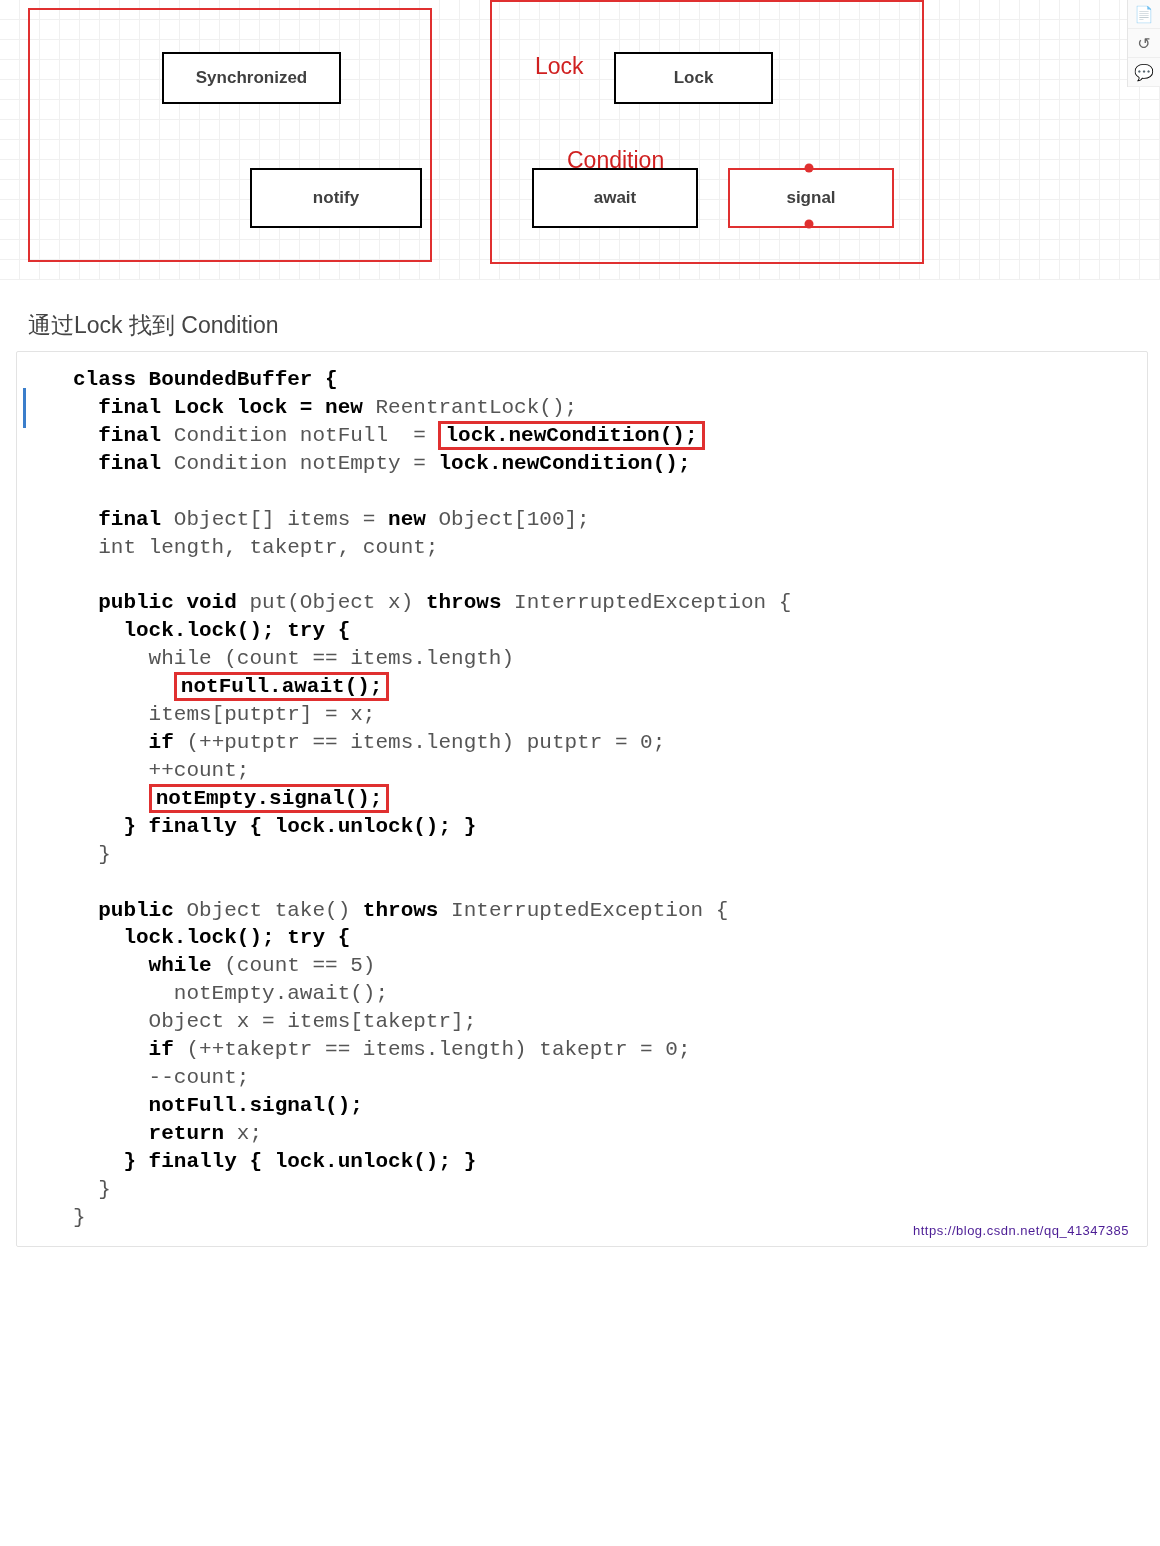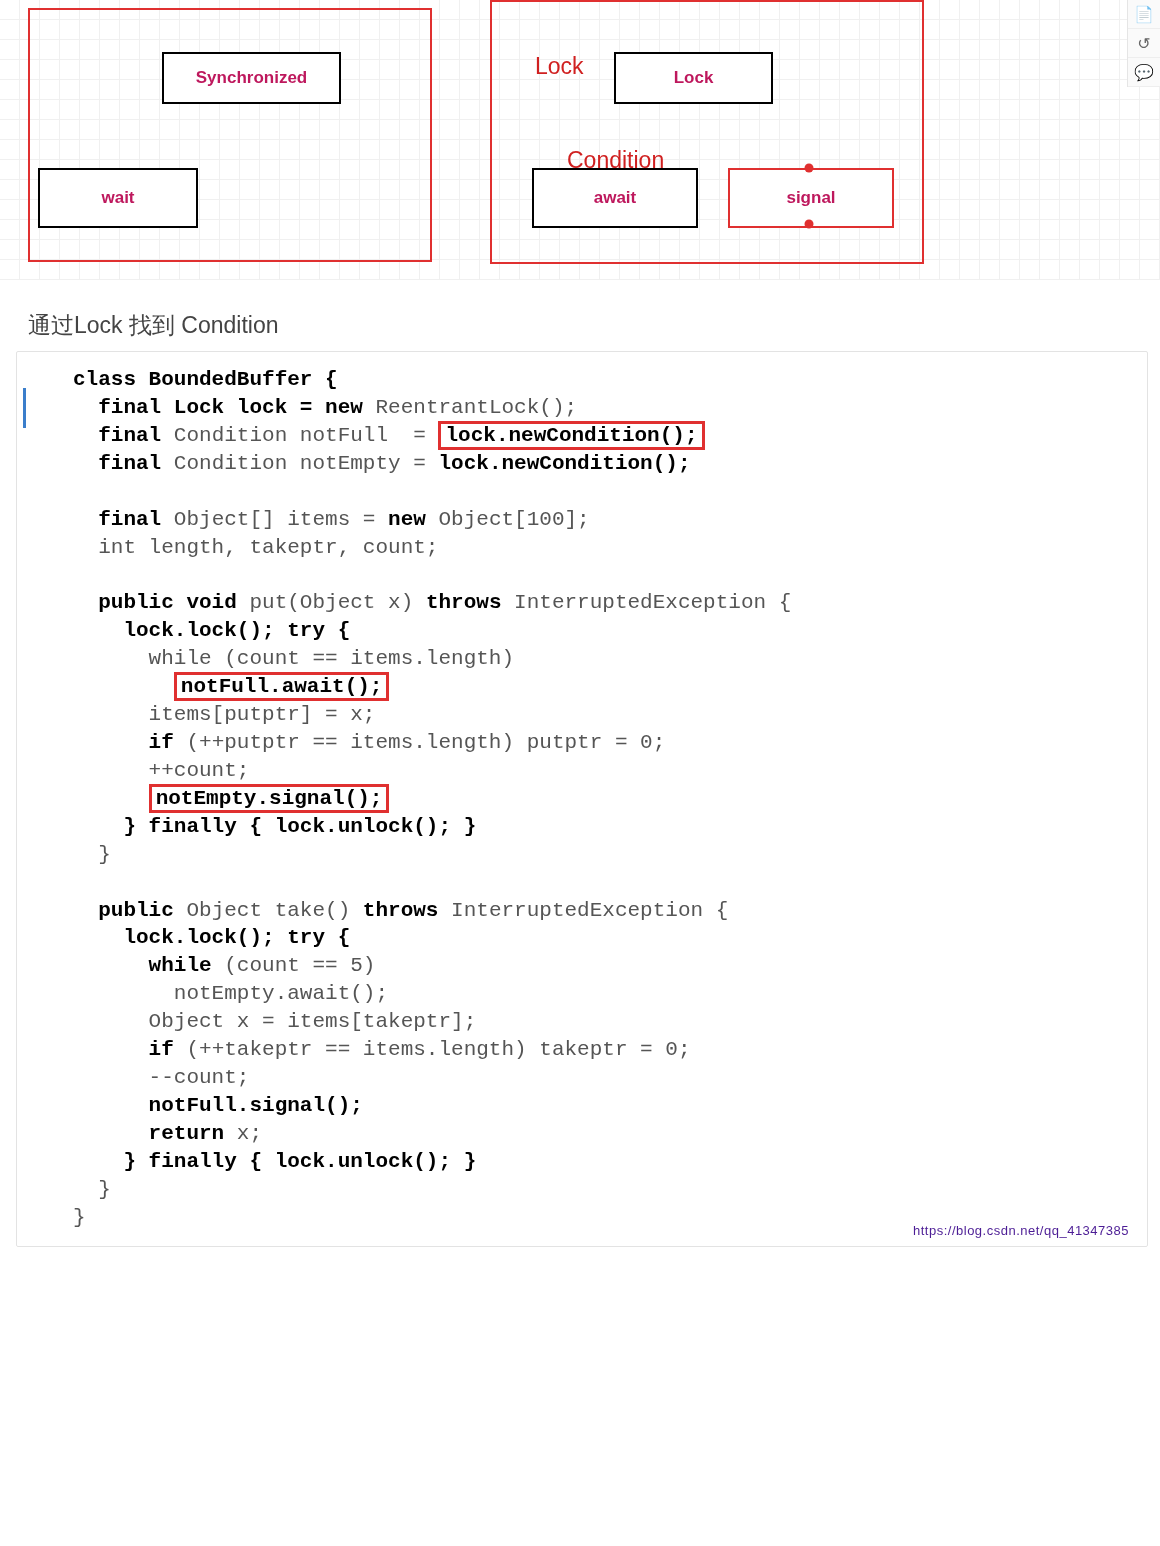--- a/index.html
+++ b/index.html
@@ -8,7 +8,7 @@
 .red-box{position:absolute;border:2px solid #e03030}
 .left-outer{left:28px;top:8px;width:400px;height:250px}
 .right-outer{left:490px;top:0;width:430px;height:260px}
-.node{position:absolute;border:2px solid #000;background:#fff;display:flex;align-items:center;justify-content:center;font-weight:bold;color:#be185d;font-size:17px}
+.node{position:absolute;border:2px solid #000;background:#fff;display:flex;align-items:center;justify-content:center;font-weight:bold;color:#404040;font-size:17px}
 .sync-node{left:162px;top:52px;width:175px;height:48px}
 .wait-node{left:38px;top:168px;width:156px;height:56px}
 .notify-node{left:250px;top:168px;width:168px;height:56px}

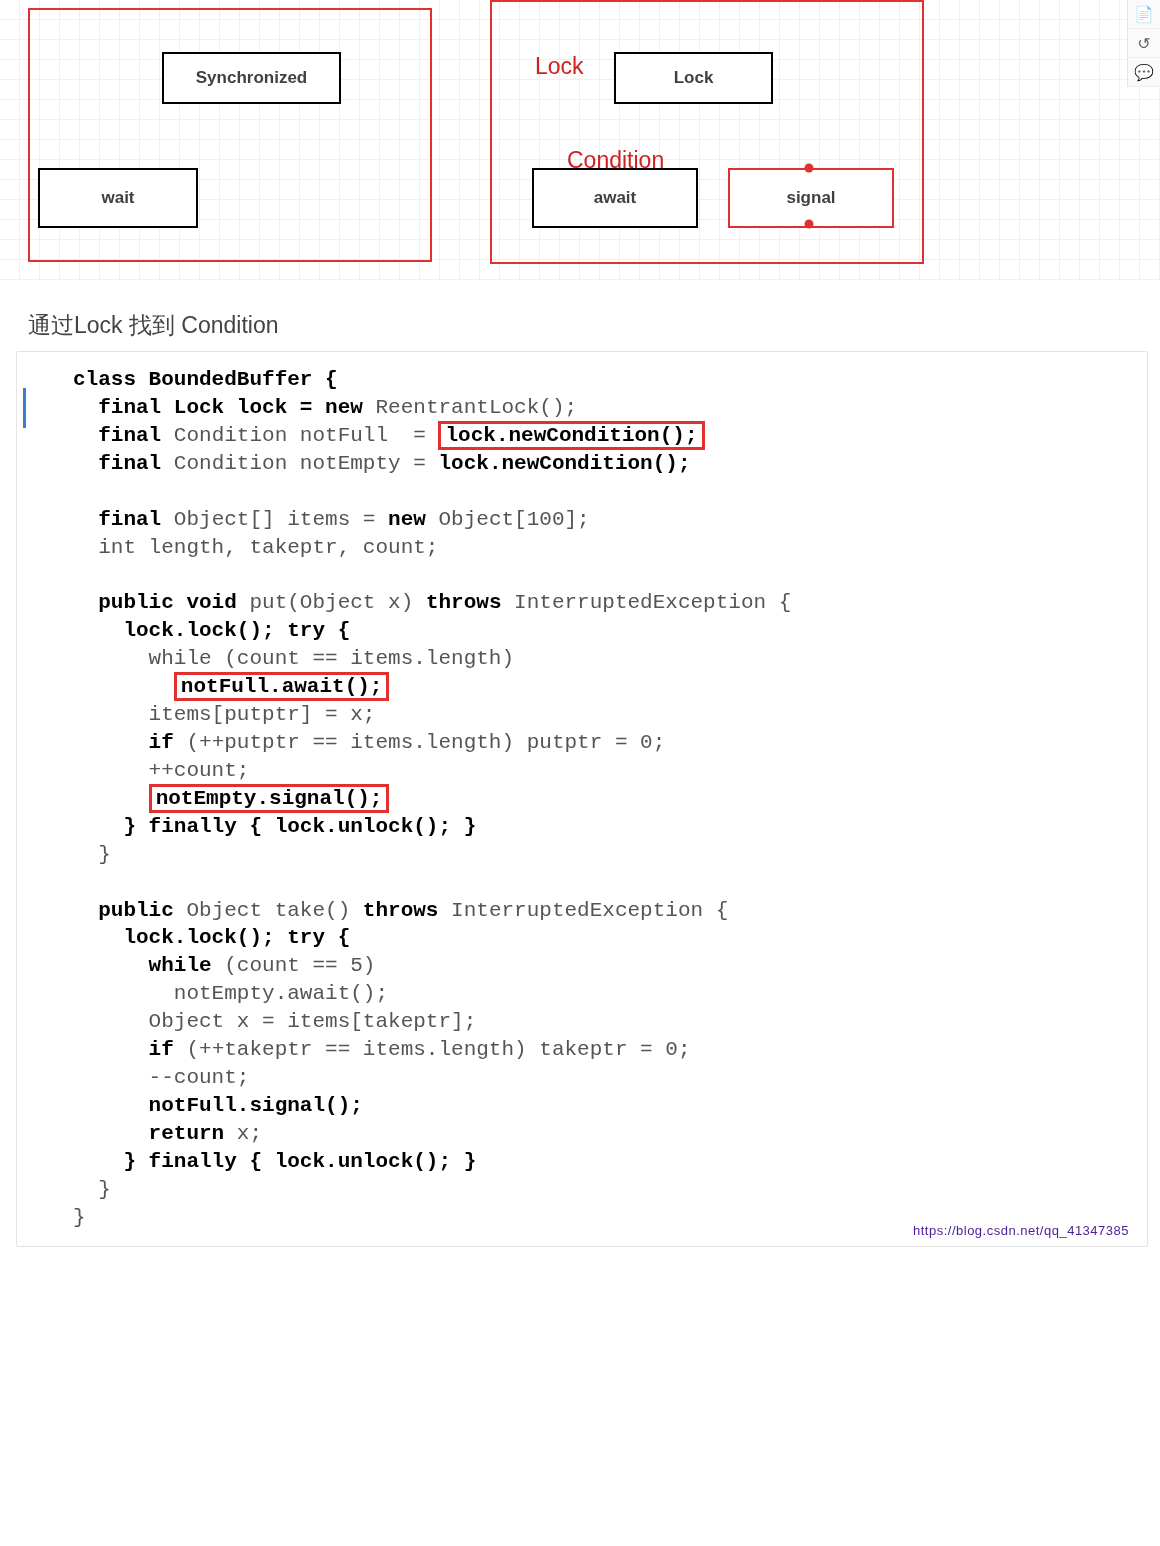--- a/index.html
+++ b/index.html
@@ -41,7 +41,6 @@
   <div class="red-box left-outer"></div>
   <div class="red-box right-outer"></div>
   <div class="node sync-node">Synchronized</div>
-  <div class="node wait-node">wait</div>
   <div class="red-label lbl-lock">Lock</div>
   <div class="node lock-node">Lock</div>
   <div class="red-label lbl-cond">Condition</div>

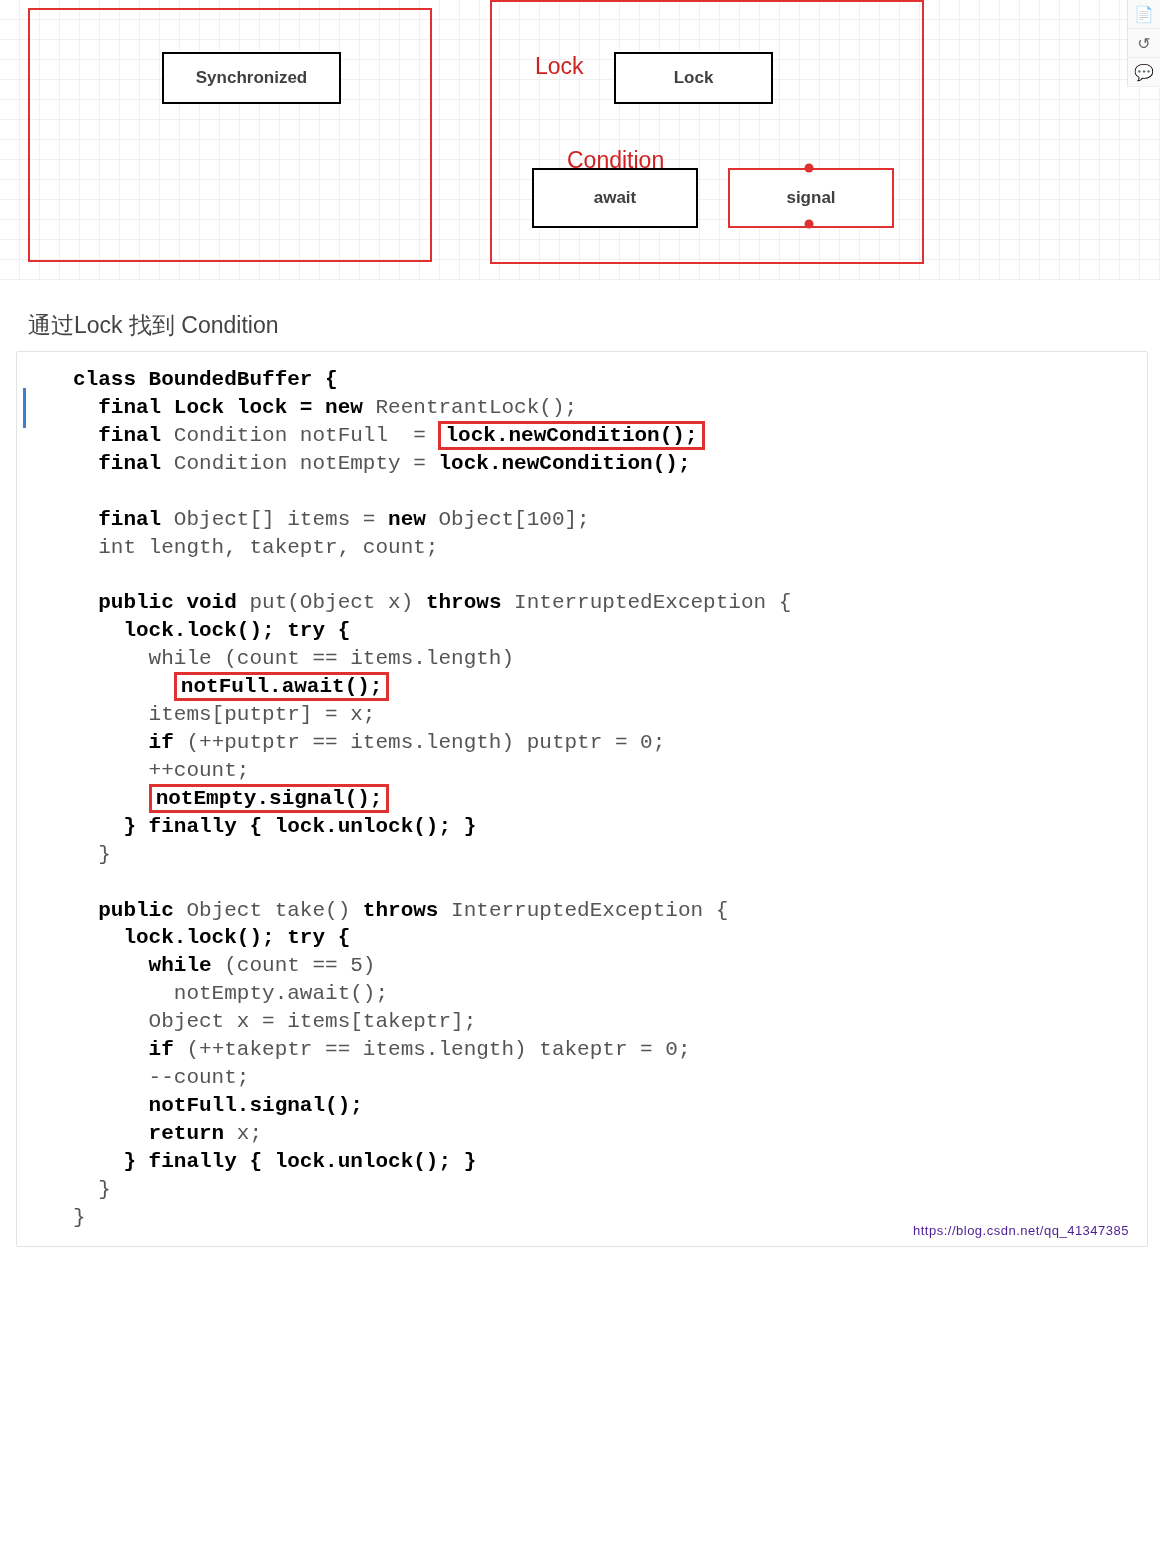--- a/index.html
+++ b/index.html
@@ -41,6 +41,7 @@
   <div class="red-box left-outer"></div>
   <div class="red-box right-outer"></div>
   <div class="node sync-node">Synchronized</div>
+  <div class="node notify-node">notify</div>
   <div class="red-label lbl-lock">Lock</div>
   <div class="node lock-node">Lock</div>
   <div class="red-label lbl-cond">Condition</div>

